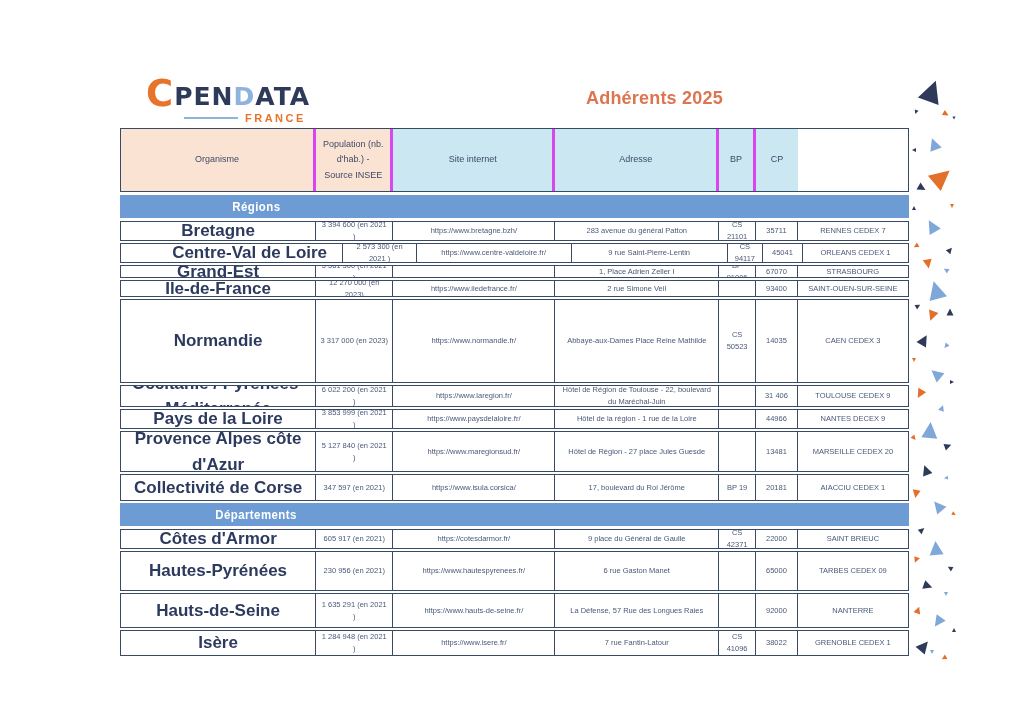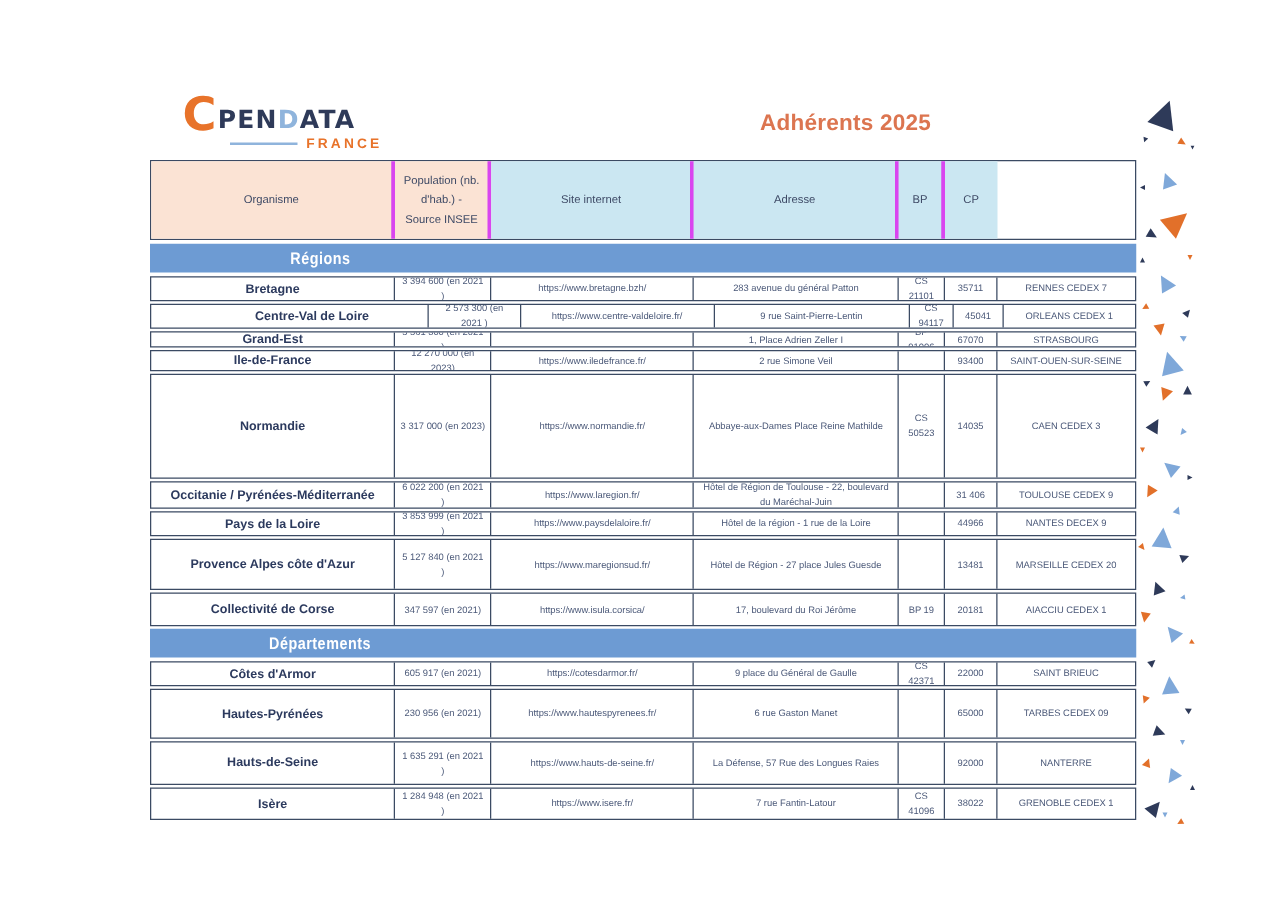--- a/index.html
+++ b/index.html
@@ -13,7 +13,7 @@
   .logo { position:absolute; left:146px; top:76px; }
   .logo-main { display:flex; align-items:center; }
   .logo-o { font-family:"DejaVu Sans", sans-serif; font-size:37px; line-height:32px; font-weight:800; color:#E8732A; margin-right:1px; }
-  .logo-rest { font-family:"DejaVu Sans", sans-serif; font-size:20px; font-weight:800; color:#2E3A59; letter-spacing:1px; padding-top:6px; }
+  .logo-rest { font-family:"DejaVu Sans", sans-serif; font-size:25px; font-weight:800; color:#2E3A59; letter-spacing:1px; padding-top:6px; }
   .logo-d { color:#8FB4DC; }
   .logo-sub { display:flex; align-items:center; gap:7px; margin-left:38px; margin-top:1px; }
   .logo-line { width:54px; height:2px; background:#8FB4DC; }

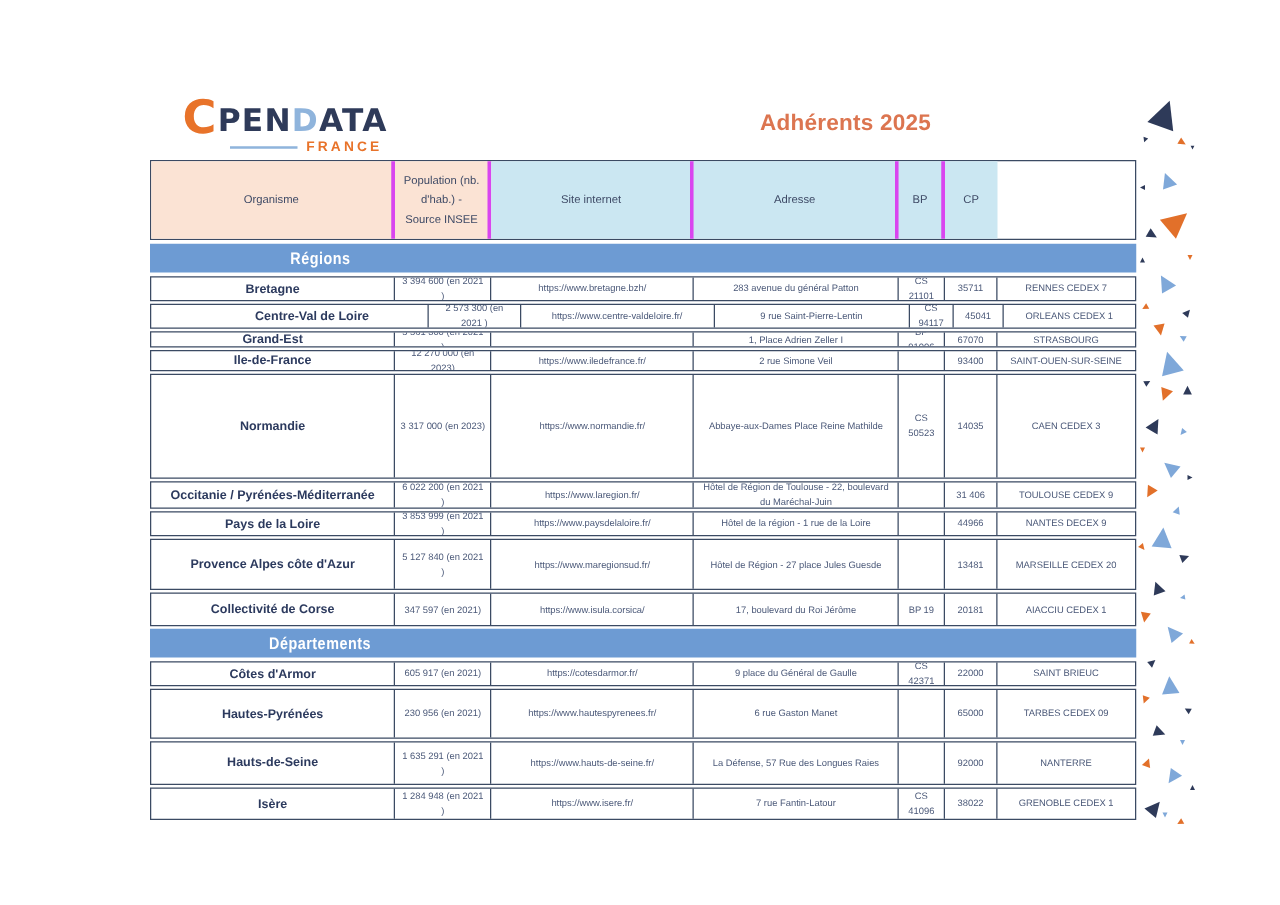--- a/index.html
+++ b/index.html
@@ -20,7 +20,7 @@
   .logo-france { font-size:11px; font-weight:bold; color:#E8732A; letter-spacing:2.5px; }
 
   
-  .doc-title { position:absolute; left:608px; top:88px; font-size:18px; font-weight:bold; color:#DC7550; letter-spacing:0.2px; }
+  .doc-title { position:absolute; left:586px; top:88px; font-size:18px; font-weight:bold; color:#DC7550; letter-spacing:0.2px; }
 
   
   .tbl { position:absolute; left:120px; top:128px; width:789px; }

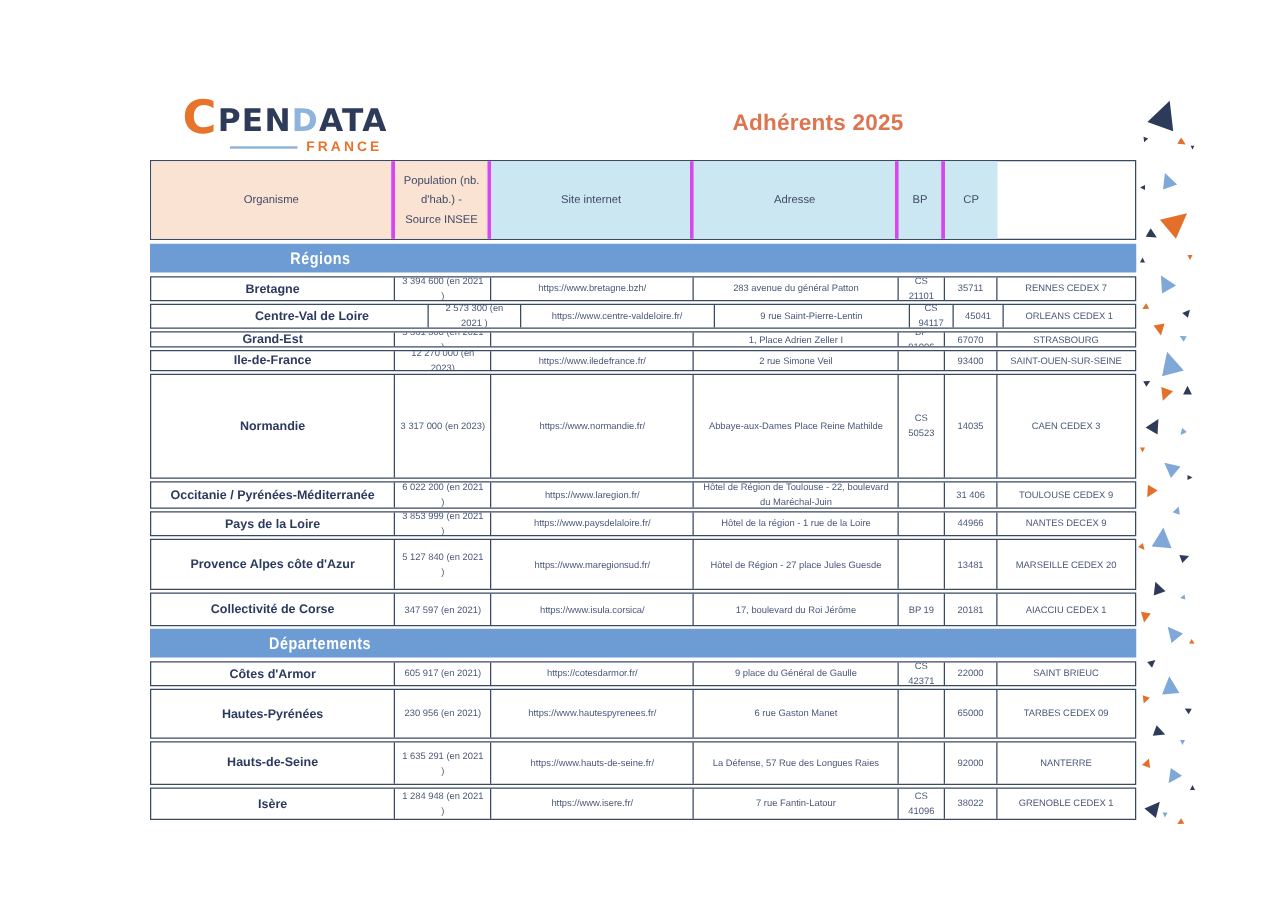--- a/index.html
+++ b/index.html
@@ -45,7 +45,7 @@
     border-right:1px solid #3B4A63; overflow:hidden;
   }
   .t-row .cell:last-child { border-right:none; }
-  .cell.org { font-size:10px; font-weight:bold; color:#2C3A5E; line-height:1.5; }
+  .cell.org { font-size:17px; font-weight:bold; color:#2C3A5E; line-height:1.5; }
   .cell.site.haslink { cursor:pointer; }
 
   

